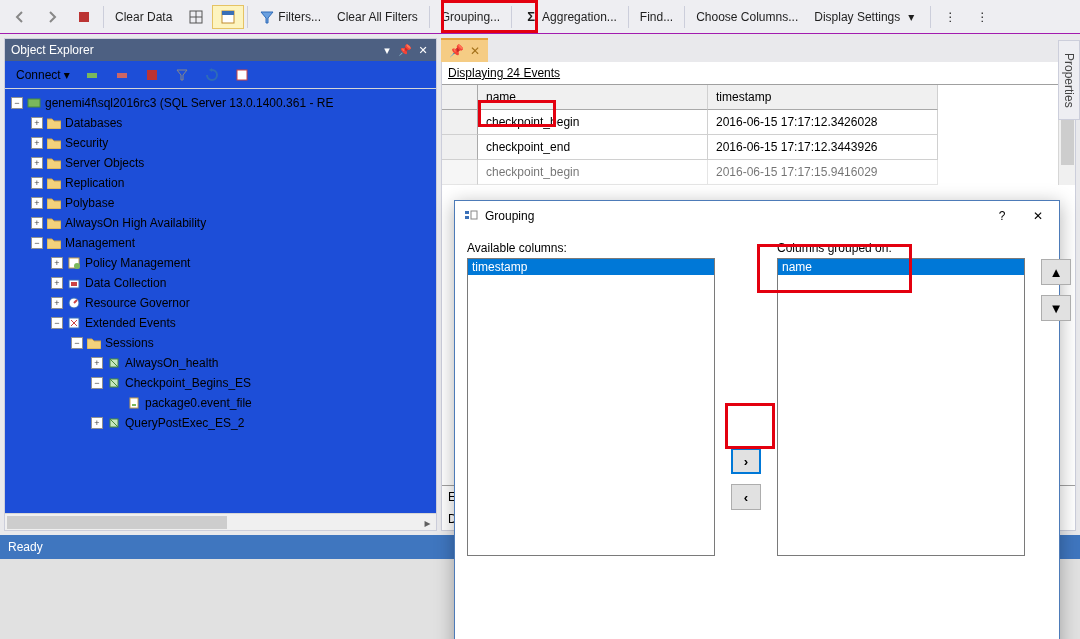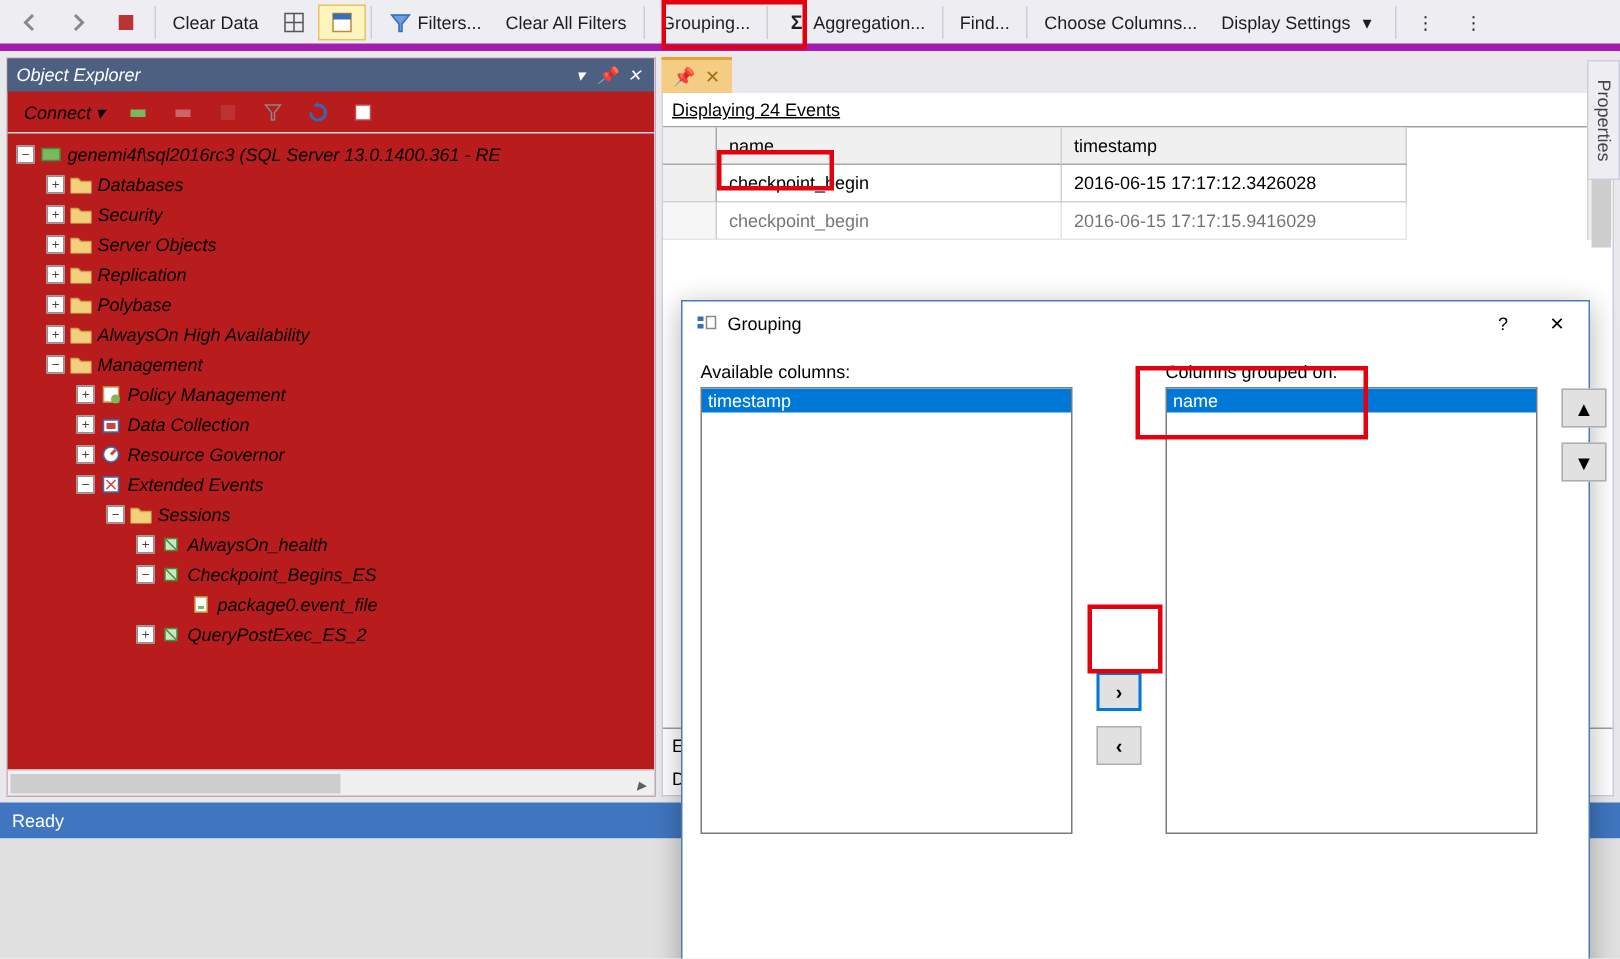--- a/index.html
+++ b/index.html
@@ -7,7 +7,7 @@
 .app { width: 1080px; height: 639px; position: relative; background: #e9e9ec; }
 
 
-.top-toolbar { height: 34px; background: #eeeef2; border-bottom: 5px solid #a21caf; display: flex; align-items: center; padding: 0 4px; gap: 0; }
+.top-toolbar { height: 34px; background: #eeeef2; border-bottom: 1px solid #a21caf; display: flex; align-items: center; padding: 0 4px; gap: 0; }
 .tb-btn { height: 24px; padding: 0 7px; display: flex; align-items: center; gap: 3px; border: 1px solid transparent; cursor: pointer; color: #1e1e1e; white-space: nowrap; }
 .tb-ico { width: 16px; height: 16px; display: inline-flex; align-items: center; justify-content: center; }
 .tb-sep { width: 1px; height: 22px; background: #cccedb; margin: 0 3px; }

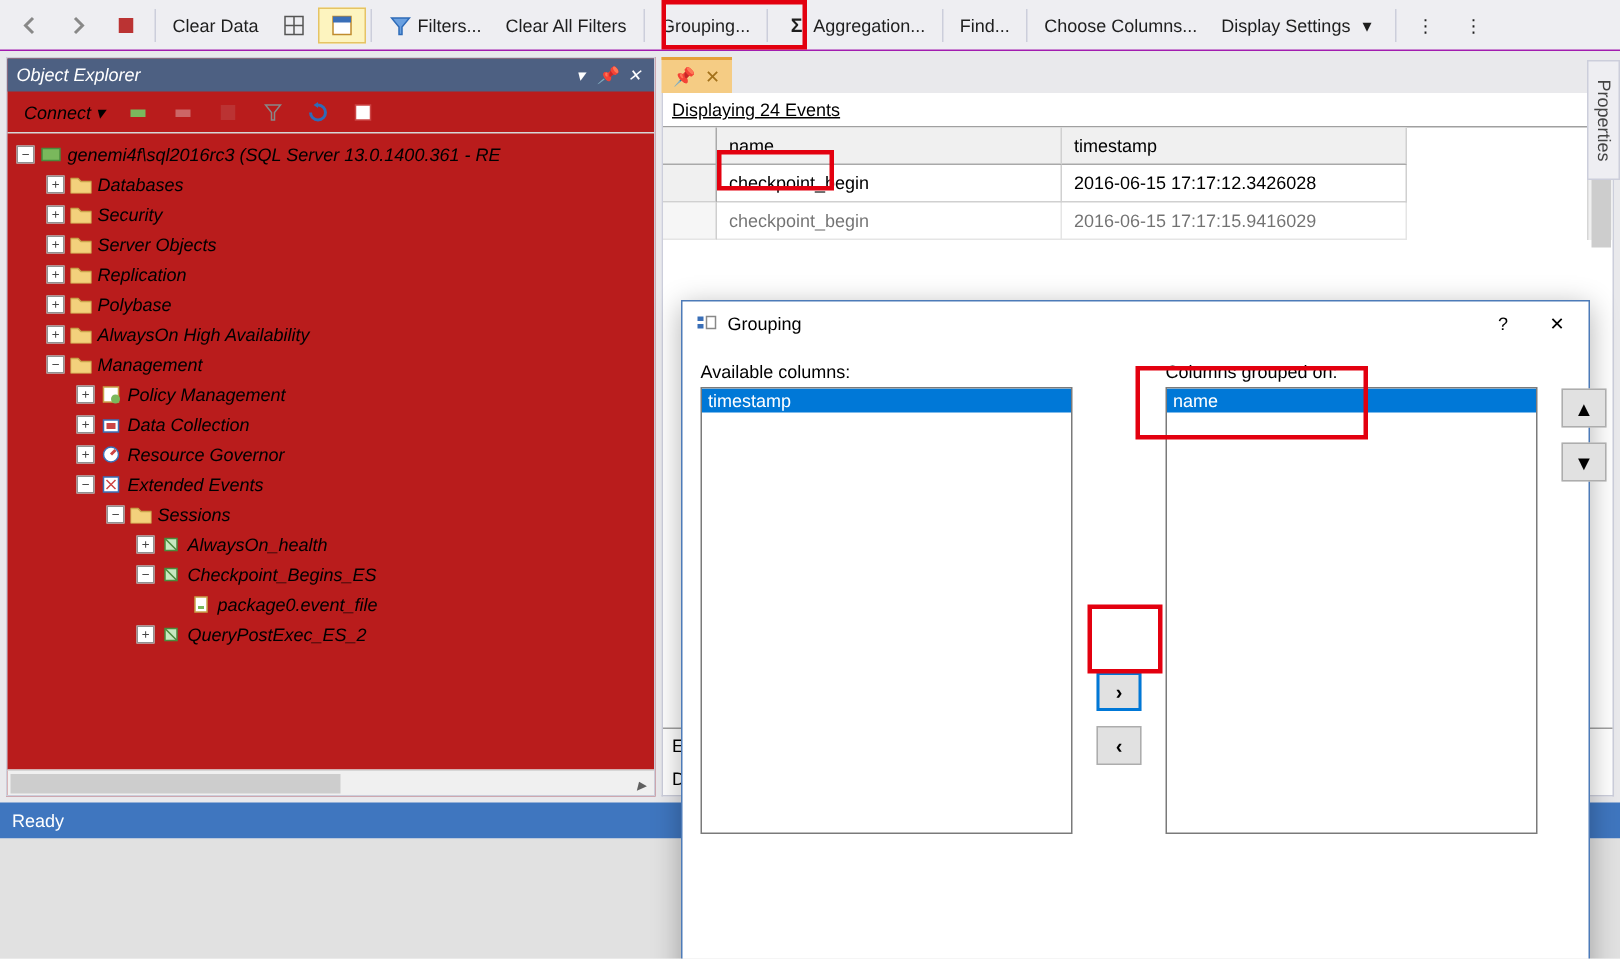--- a/index.html
+++ b/index.html
@@ -15,7 +15,7 @@
 
 
 .body-row { display: flex; height: calc(100% - 34px - 24px - 80px); }
-.obj-exp { width: 433px; min-width: 433px; background: #b91c1c; border: 1px solid #cccedb; margin: 4px; display: flex; flex-direction: column; font-style: italic; }
+.obj-exp { width: 433px; min-width: 433px; background: #1d4ed8; border: 1px solid #cccedb; margin: 4px; display: flex; flex-direction: column; }
 .pane-title { height: 22px; background: #4d6082; color: #fff; display: flex; align-items: center; padding: 0 6px; font-size: 12px; gap: 4px; }
 .pane-title .spacer { flex: 1; }
 .pane-title .pin, .pane-title .close-x { width: 14px; height: 14px; display:inline-flex; align-items:center; justify-content:center; cursor:pointer; color:#fff; font-size:11px;}

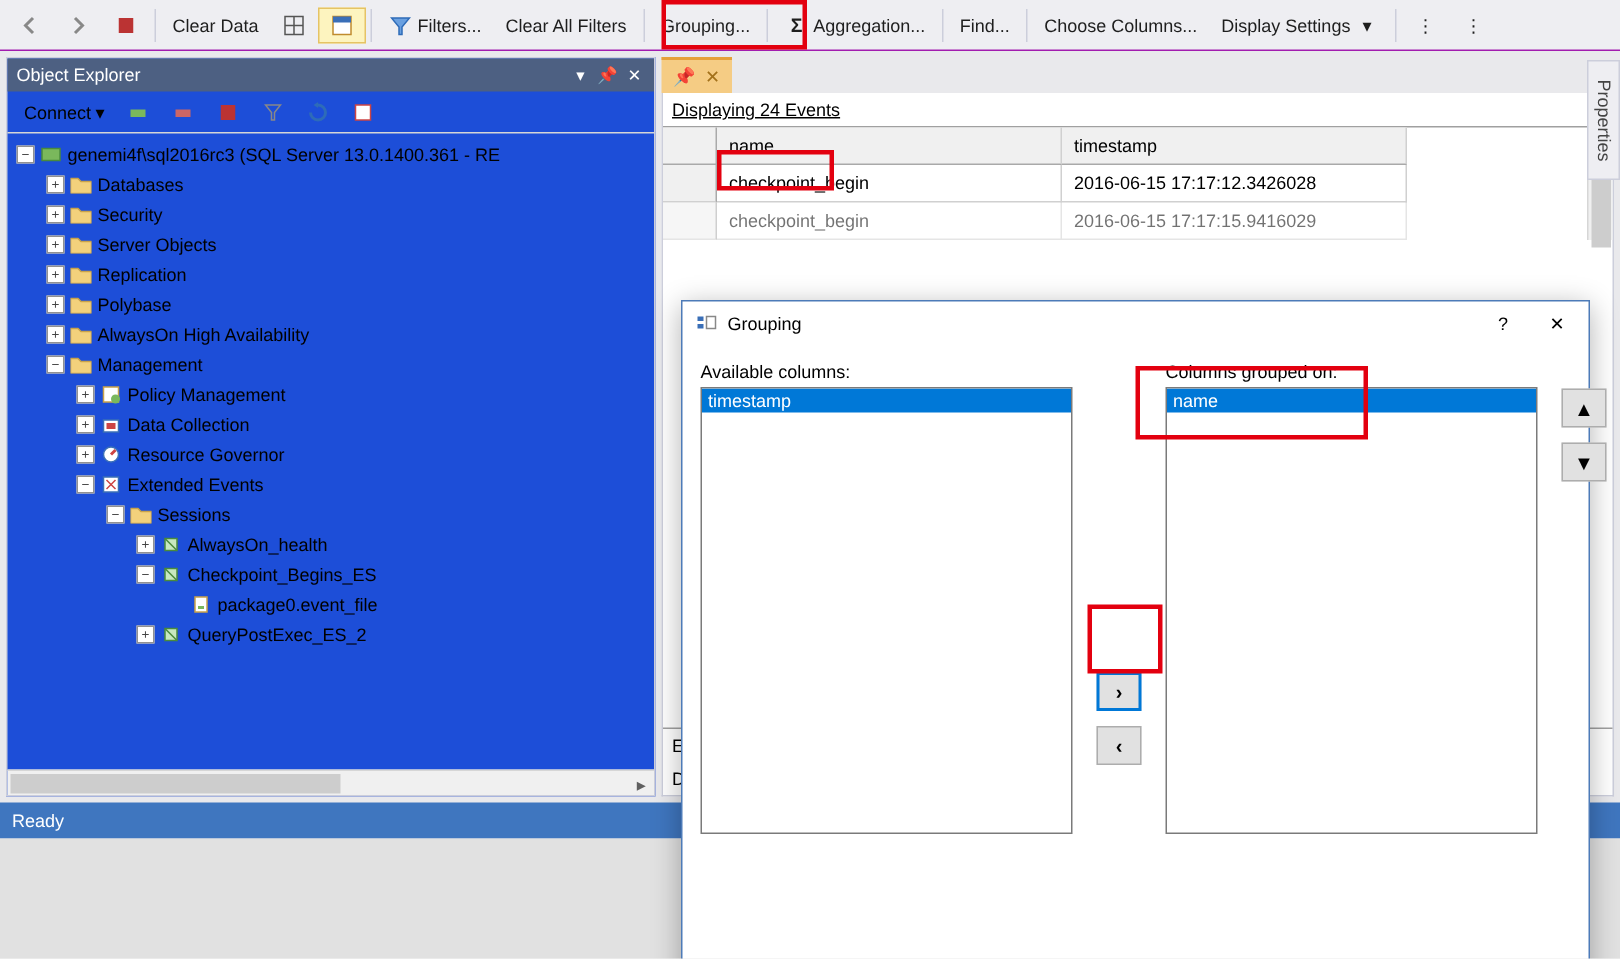--- a/index.html
+++ b/index.html
@@ -435,6 +435,11 @@
               <div class="cell c1">checkpoint_begin</div>
               <div class="cell c2">2016-06-15 17:17:12.3426028</div>
             </div>
+            <div class="row">
+              <div class="gutter"></div>
+              <div class="cell c1">checkpoint_end</div>
+              <div class="cell c2">2016-06-15 17:17:12.3443926</div>
+            </div>
             <div class="row" style="opacity:0.55;">
               <div class="gutter"></div>
               <div class="cell c1">checkpoint_begin</div>

